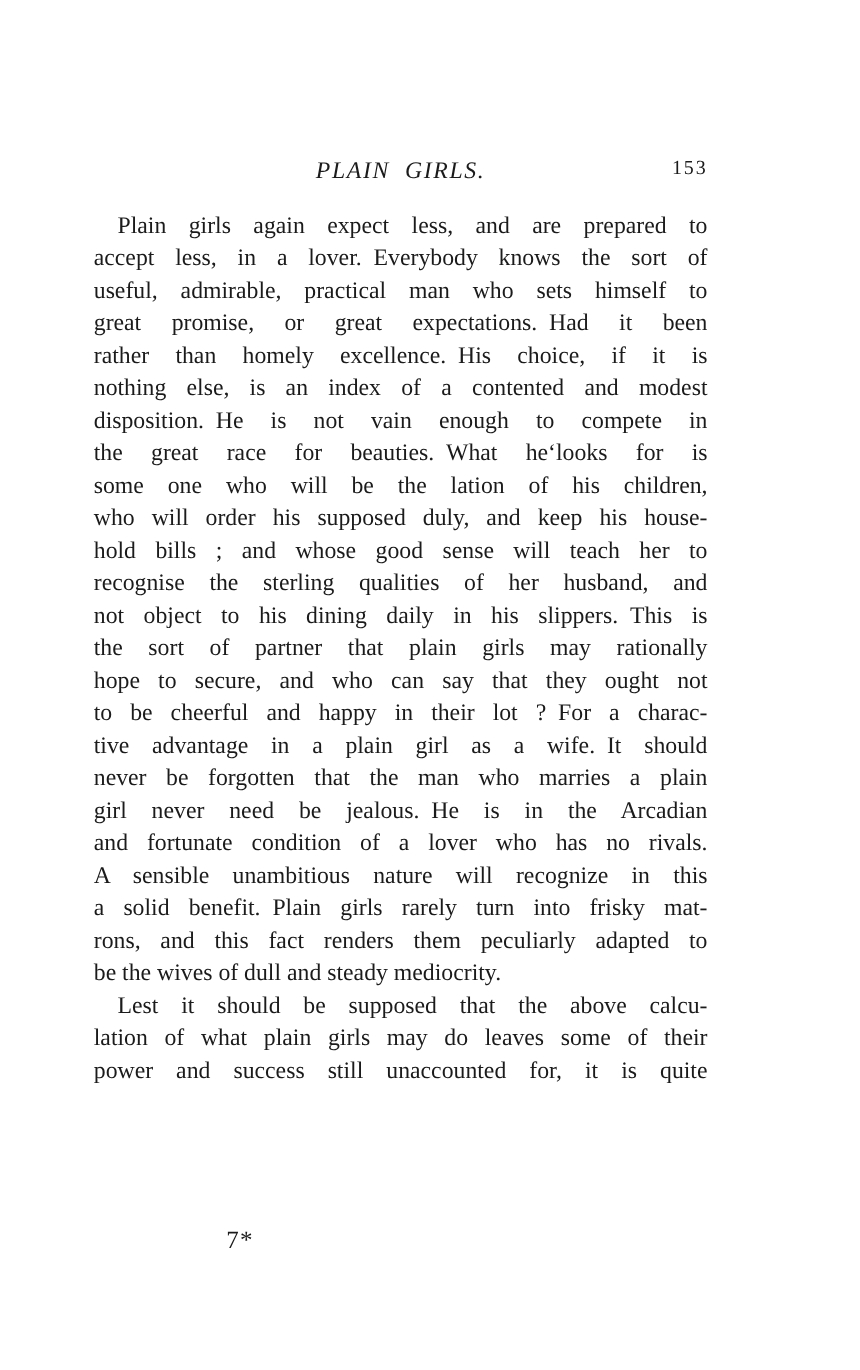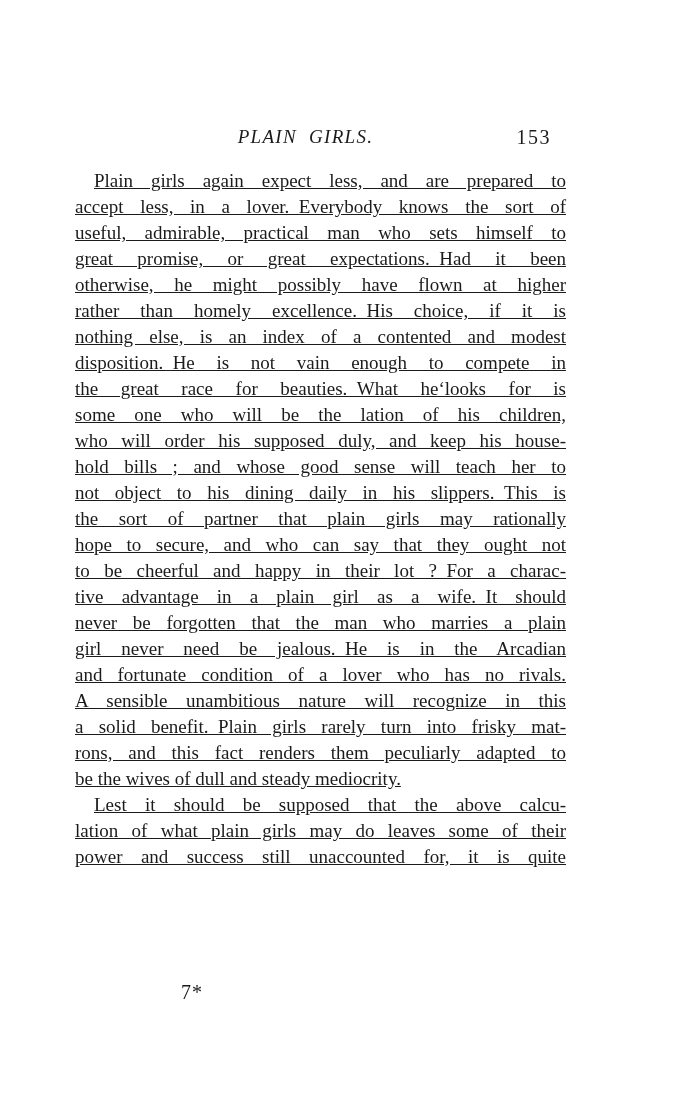--- a/index.html
+++ b/index.html
@@ -19,7 +19,7 @@
   .running-head {
     position: absolute;
     top: 126px;
-    left: 60px;
+    left: 75px;
     width: 491px;
     height: 26px;
   }

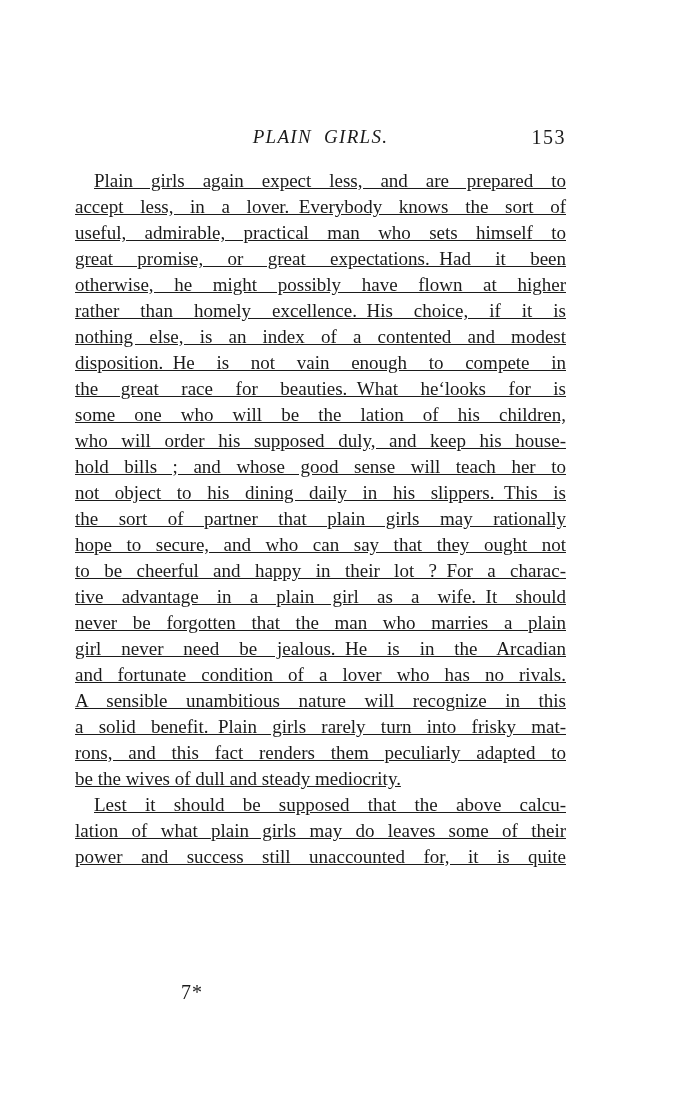--- a/index.html
+++ b/index.html
@@ -38,7 +38,7 @@
     position: absolute;
     right: 0;
     top: 0;
-    font-size: 20px;
+    font-size: 16px;
     letter-spacing: 1.5px;
   }
   .text-block {

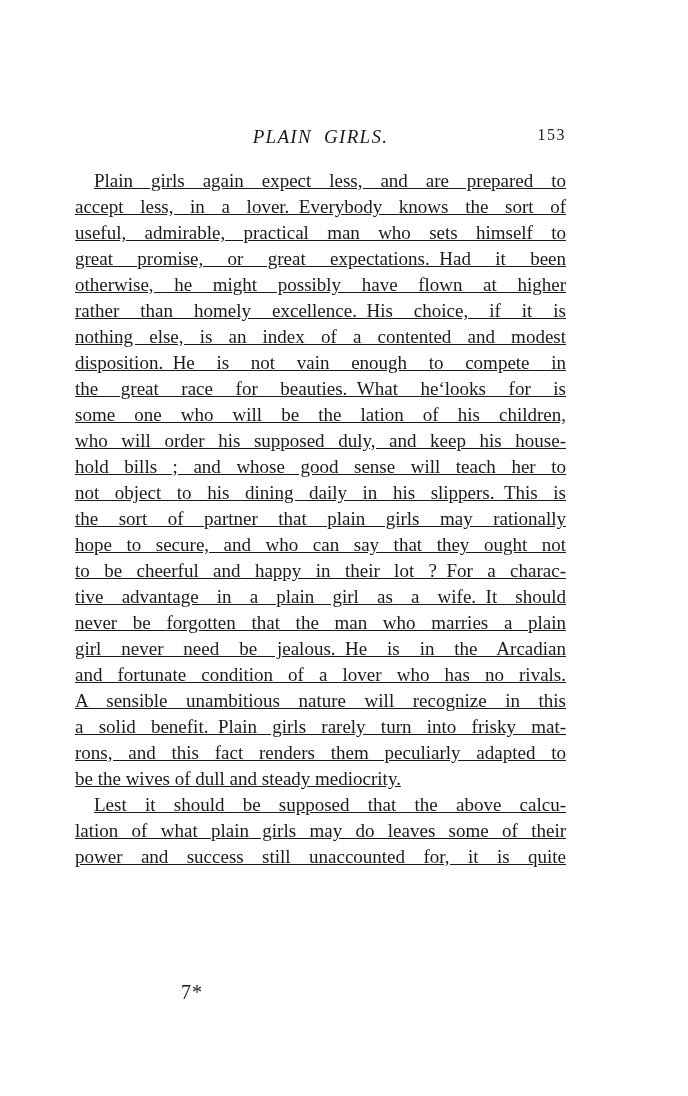--- a/index.html
+++ b/index.html
@@ -51,7 +51,6 @@
   }
   .paragraph {
     margin: 0;
-    text-decoration: underline;
   }
   .line {
     text-align: justify;

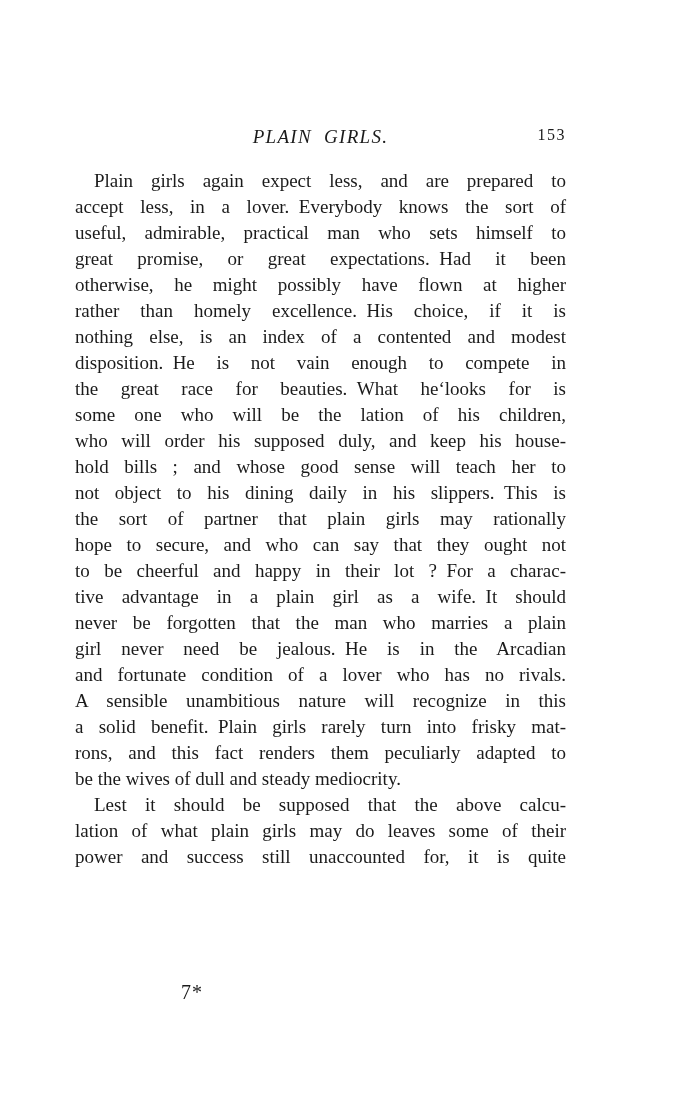--- a/index.html
+++ b/index.html
@@ -86,7 +86,6 @@
         <div class="line">accept less, in a lover. Everybody knows the sort of</div>
         <div class="line">useful, admirable, practical man who sets himself to</div>
         <div class="line">great promise, or great expectations. Had it been</div>
-        <div class="line">otherwise, he might possibly have flown at higher</div>
         <div class="line">rather than homely excellence. His choice, if it is</div>
         <div class="line">nothing else, is an index of a contented and modest</div>
         <div class="line">disposition. He is not vain enough to compete in</div>

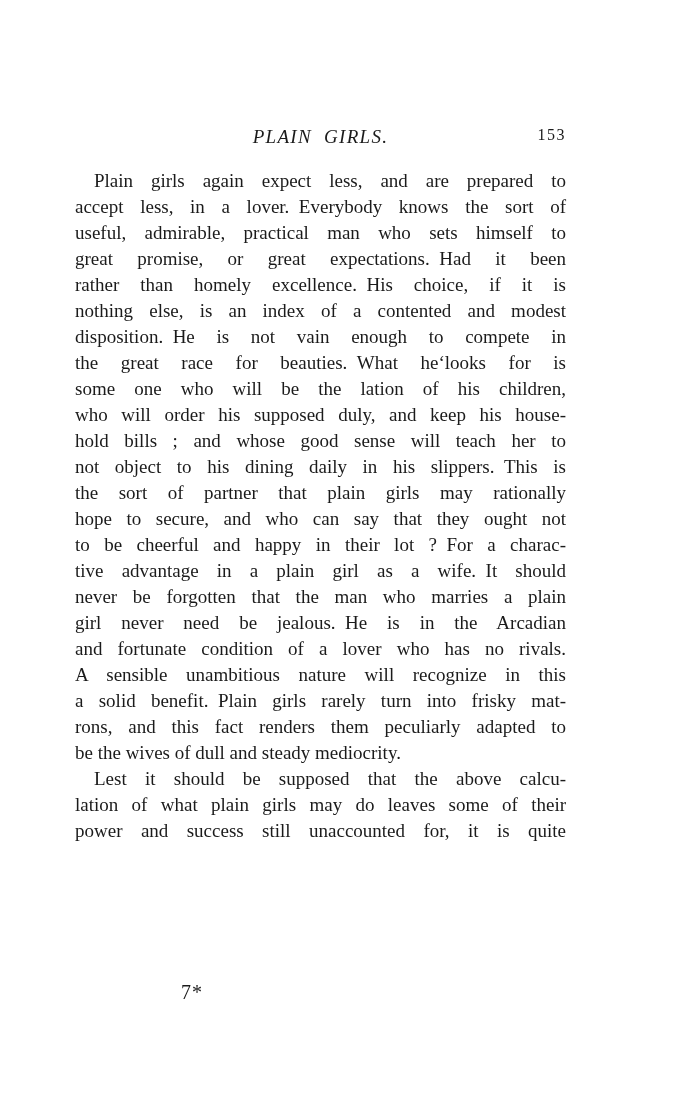--- a/index.html
+++ b/index.html
@@ -93,6 +93,7 @@
         <div class="line">some one who will be the lation of his children,</div>
         <div class="line">who will order his supposed duly, and keep his house-</div>
         <div class="line">hold bills ; and whose good sense will teach her to</div>
+        <div class="line">recognise the sterling qualities of her husband, and</div>
         <div class="line">not object to his dining daily in his slippers. This is</div>
         <div class="line">the sort of partner that plain girls may rationally</div>
         <div class="line">hope to secure, and who can say that they ought not</div>

